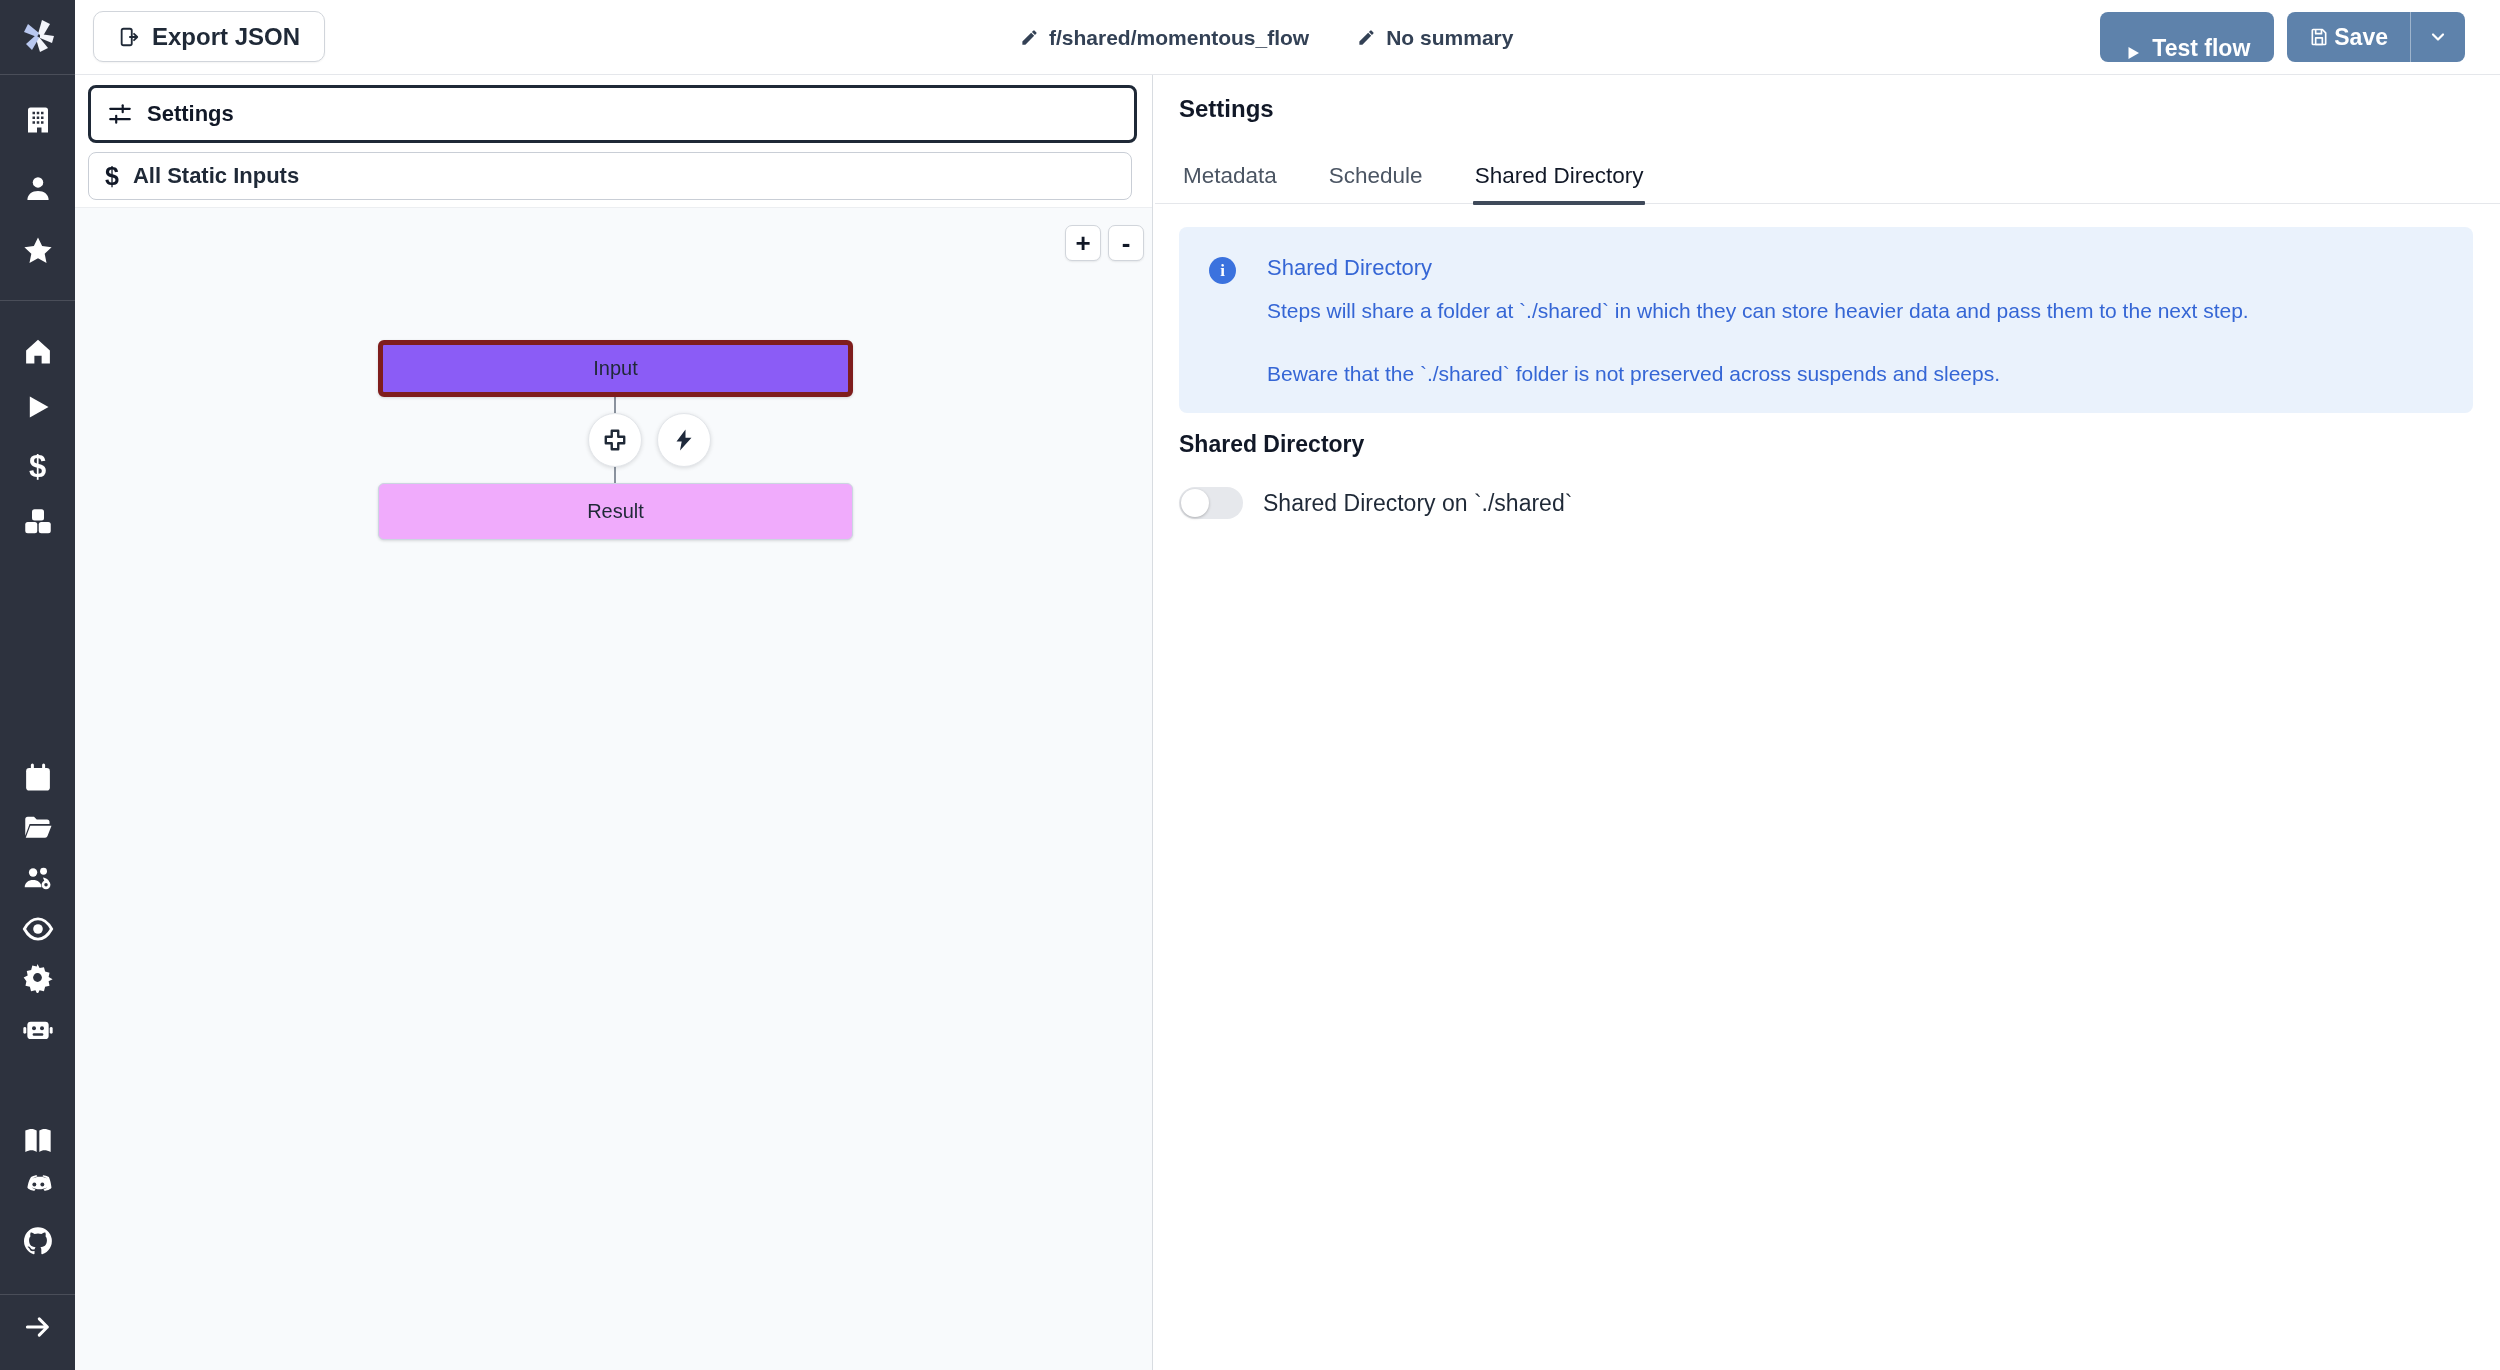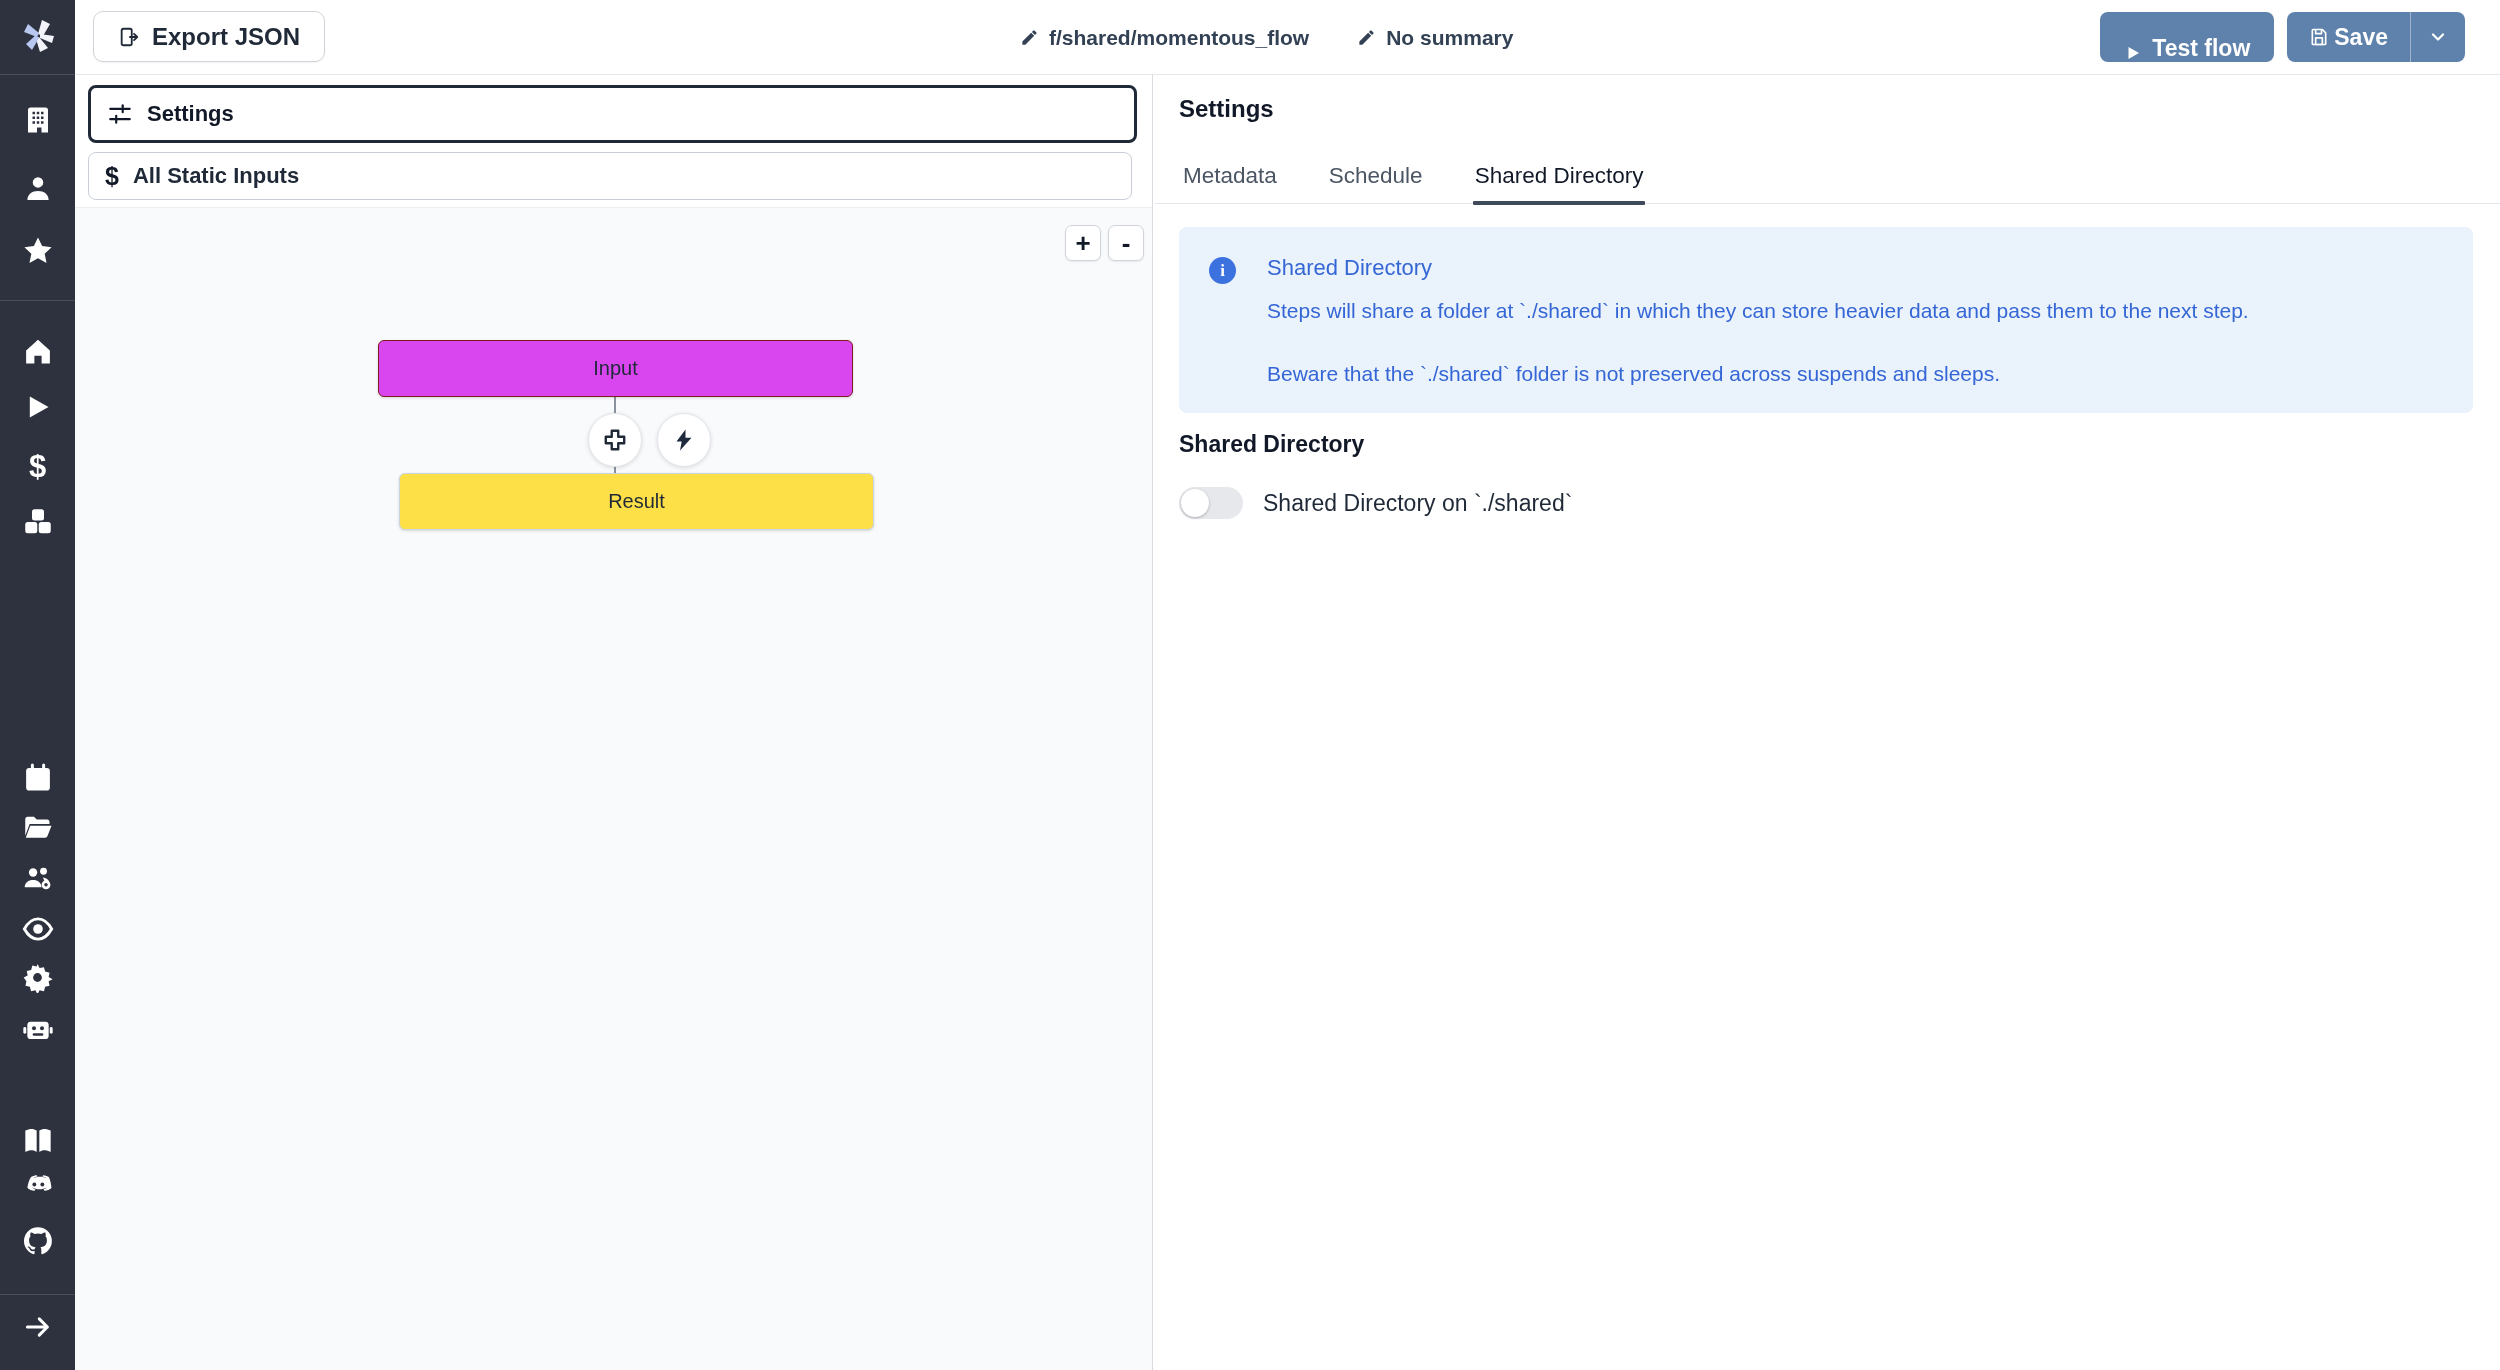--- a/index.html
+++ b/index.html
@@ -34,7 +34,7 @@
   .zoom-btn { position:absolute; width:36px; height:36px; background:#fff; border:1px solid #d1d5db; border-radius:7px; box-shadow:0 1px 2px rgba(0,0,0,.08); display:flex; align-items:center; justify-content:center; font-size:26px; font-weight:700; color:#111827; cursor:pointer; line-height:1; }
 
   .node { position:absolute; left:303px; width:475px; height:57px; border-radius:6px; display:flex; align-items:center; justify-content:center; font-size:20px; color:#1f2937; box-shadow:0 1px 3px rgba(0,0,0,.14); cursor:pointer; }
-  .node-input { top:265px; background:#d946ef; border:1px solid #7f1d1d; }
+  .node-input { top:265px; background:#8b5cf6; border:5px solid #7f1d1d; }
   .node-result { top:398px; background:#fde047; border:1px solid #cbd5e1;margin-left:21px; }
   .connector { position:absolute; left:539px; top:322px; width:2px; height:86px; background:#8a929e; }
   .circle-btn { position:absolute; width:54px; height:54px; border-radius:50%; background:#fff; border:1px solid #e3e6ea; box-shadow:0 1px 4px rgba(0,0,0,.13); display:flex; align-items:center; justify-content:center; cursor:pointer; }

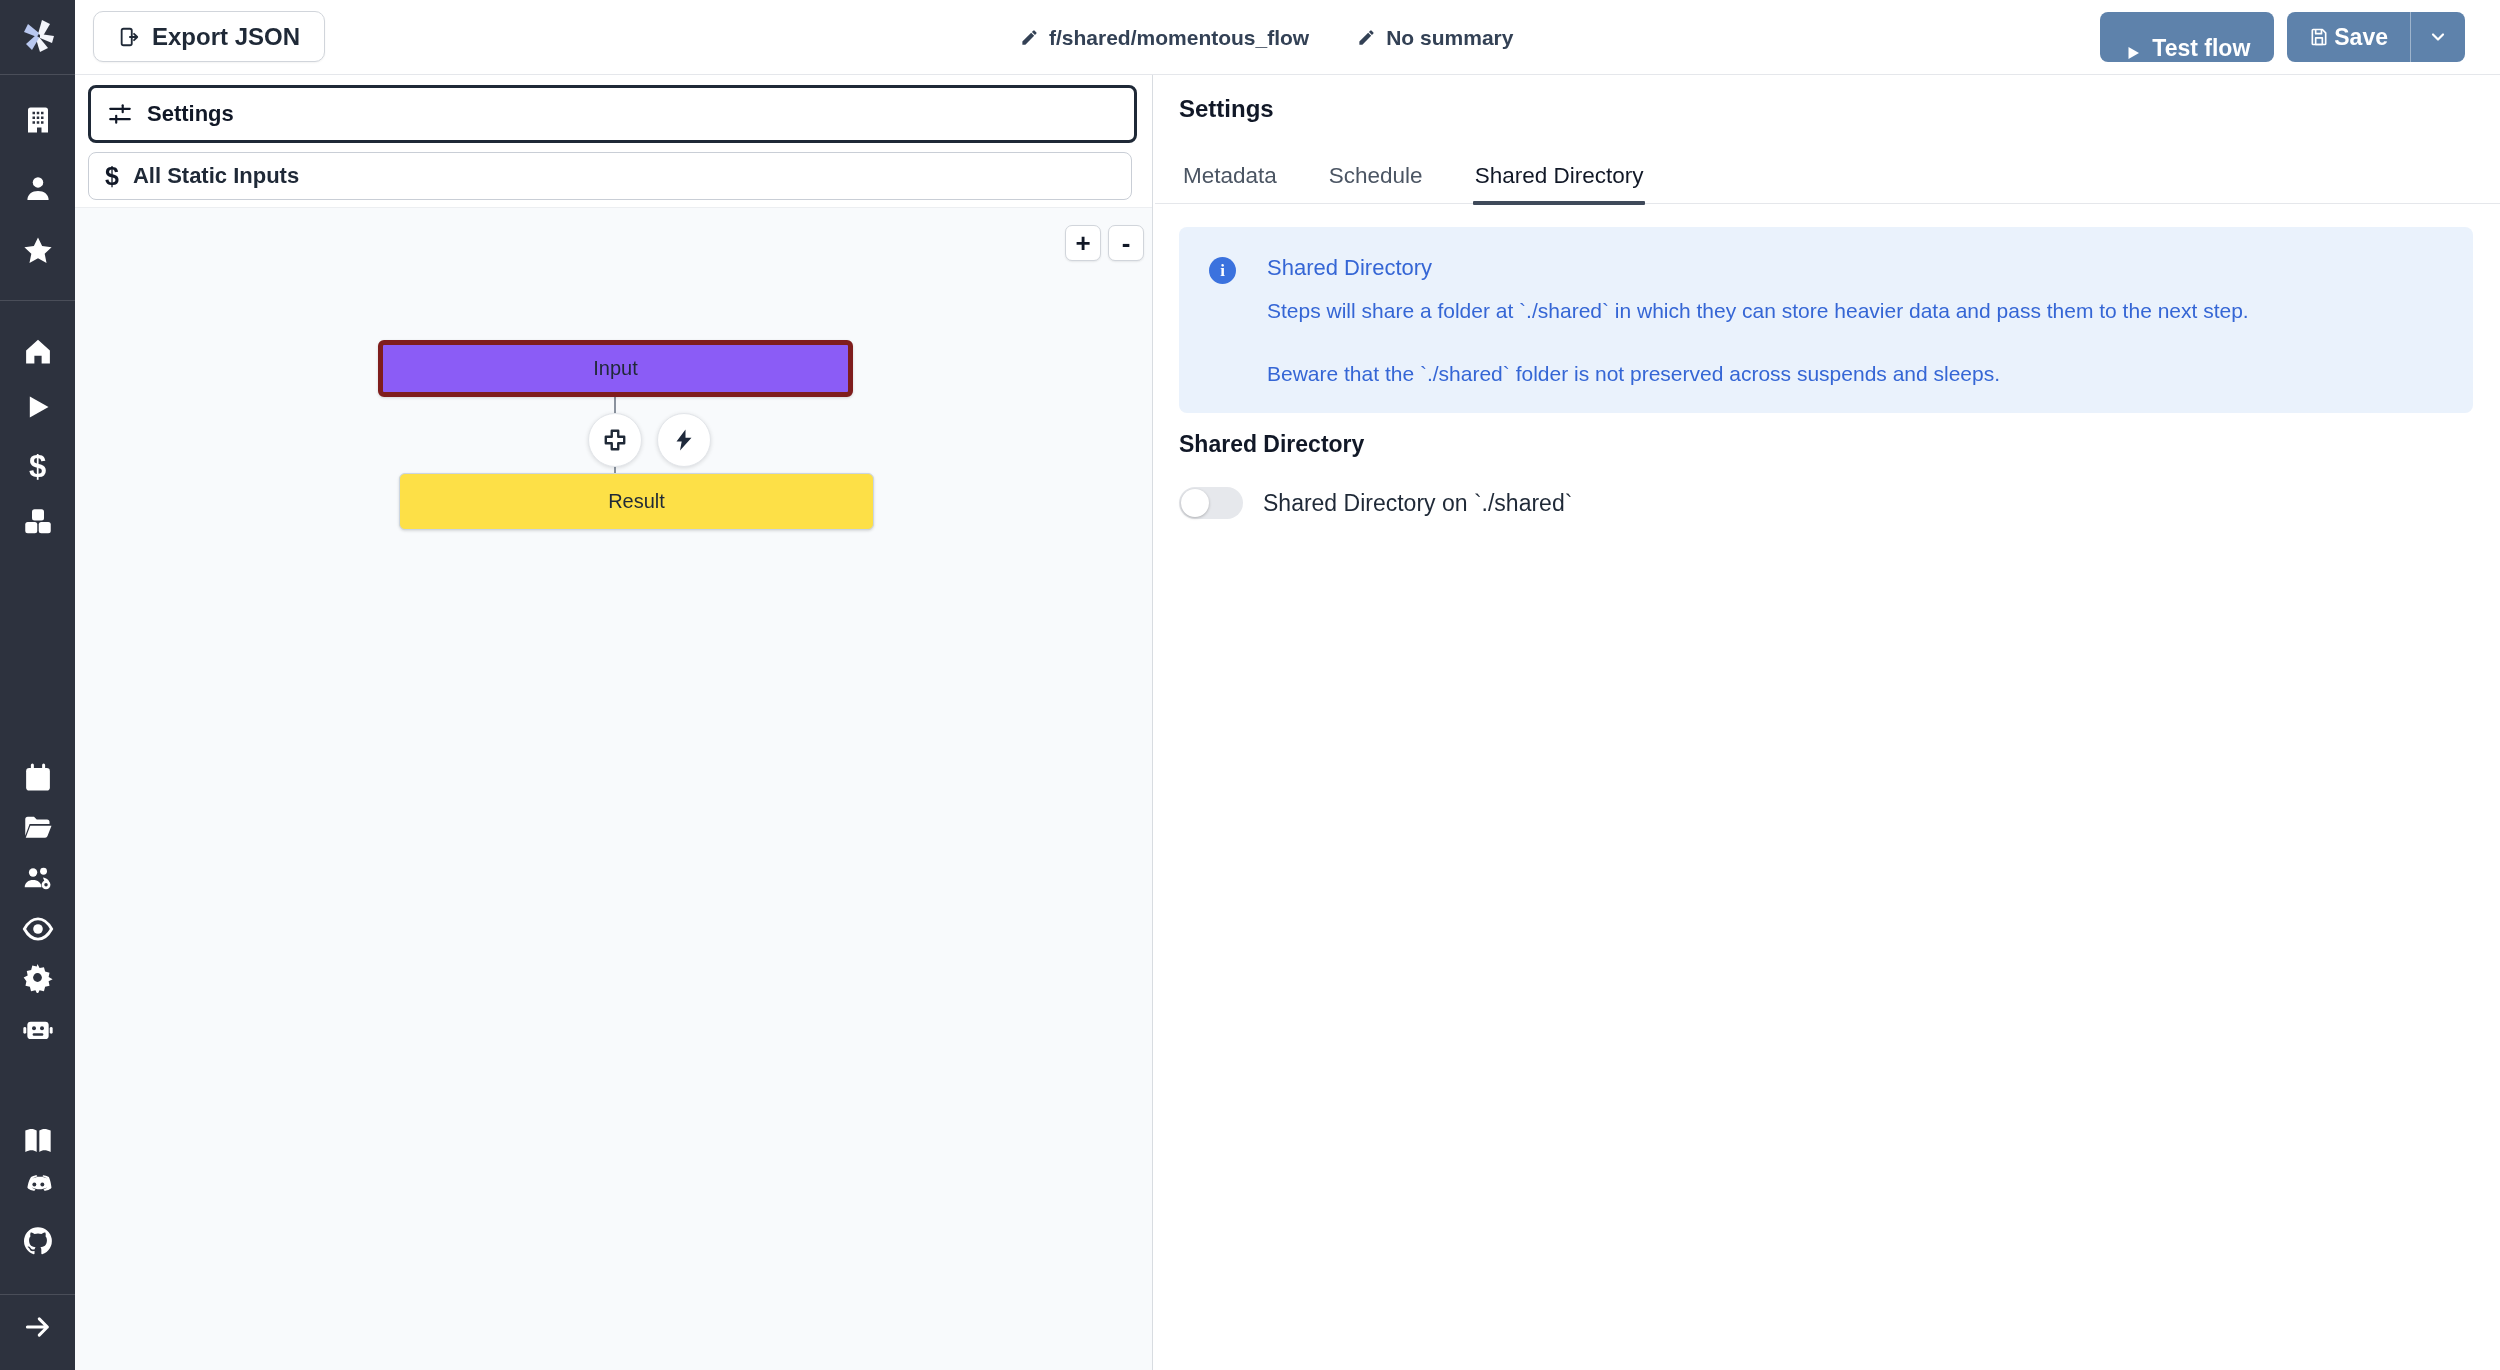--- a/index.html
+++ b/index.html
@@ -35,7 +35,7 @@
 
   .node { position:absolute; left:303px; width:475px; height:57px; border-radius:6px; display:flex; align-items:center; justify-content:center; font-size:20px; color:#1f2937; box-shadow:0 1px 3px rgba(0,0,0,.14); cursor:pointer; }
   .node-input { top:265px; background:#8b5cf6; border:5px solid #7f1d1d; }
-  .node-result { top:398px; background:#fde047; border:1px solid #cbd5e1;margin-left:21px; }
+  .node-result { top:408px; background:#f0abfc; border:1px solid #cbd5e1; }
   .connector { position:absolute; left:539px; top:322px; width:2px; height:86px; background:#8a929e; }
   .circle-btn { position:absolute; width:54px; height:54px; border-radius:50%; background:#fff; border:1px solid #e3e6ea; box-shadow:0 1px 4px rgba(0,0,0,.13); display:flex; align-items:center; justify-content:center; cursor:pointer; }
 

